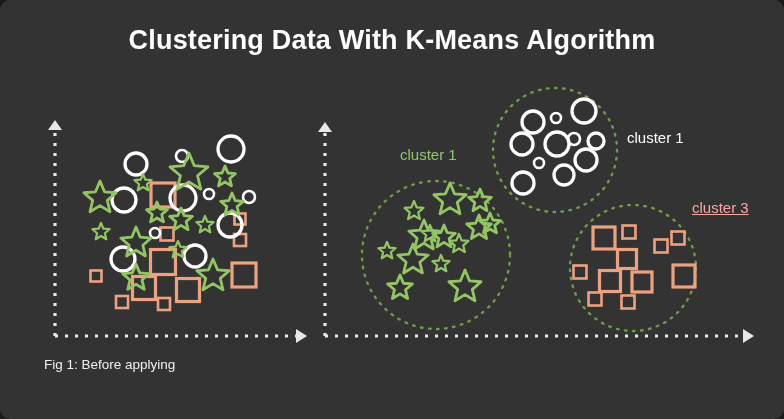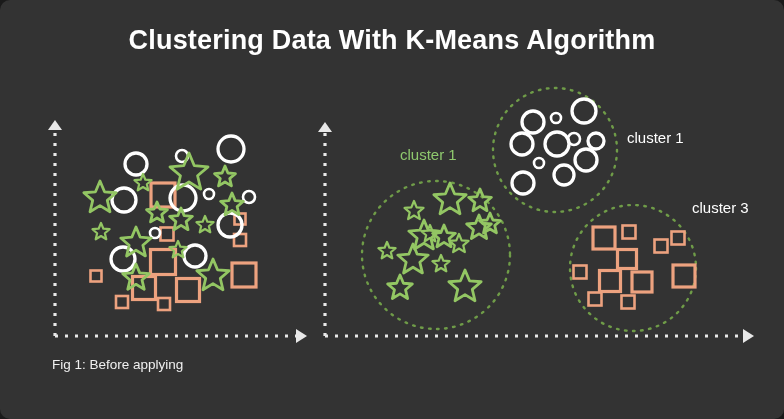--- a/index.html
+++ b/index.html
@@ -160,7 +160,7 @@
 
   <div class="cluster-label" id="label-c1" style="color: rgb(143, 201, 110);">cluster 1</div>
   <div class="cluster-label" id="label-c2" style="color: rgb(255, 255, 255);">cluster 1</div>
-  <div class="cluster-label" id="label-c3" style="color: #ffffff;">cluster 3</div>
+  <div class="cluster-label" id="label-c3" style="color: #fca5a5; text-decoration: underline;">cluster 3</div>
 
 </div>
 

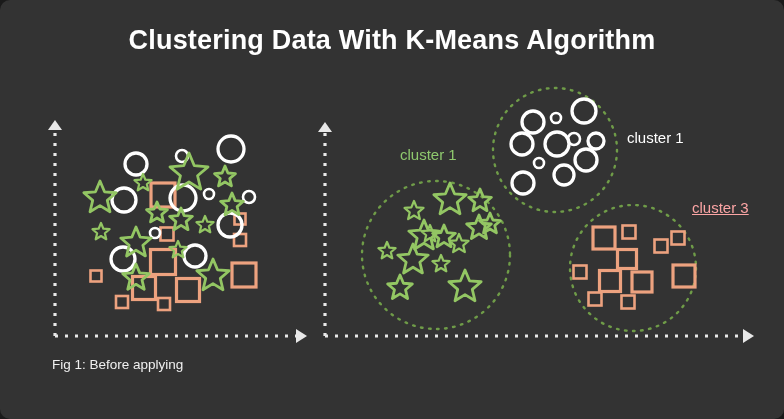--- a/index.html
+++ b/index.html
@@ -35,7 +35,7 @@
     line-height: 17px;
     white-space: pre;
   }
-  #caption1 { left: 52px; top: 356px; }
+  #caption1 { left: 44px; top: 356px; }
   #caption2 { left: 319px; top: 356px; }
 
   .cluster-label {

